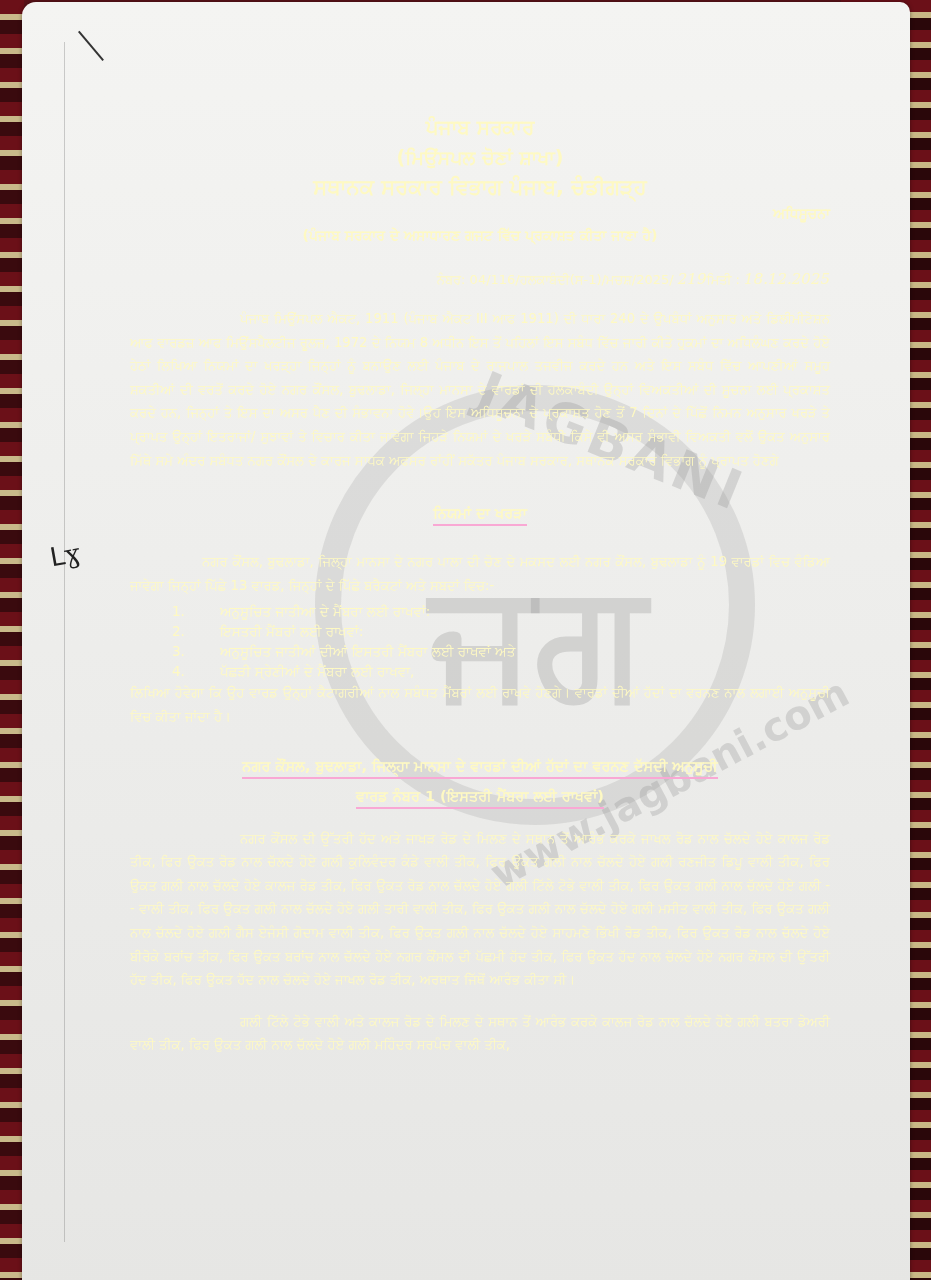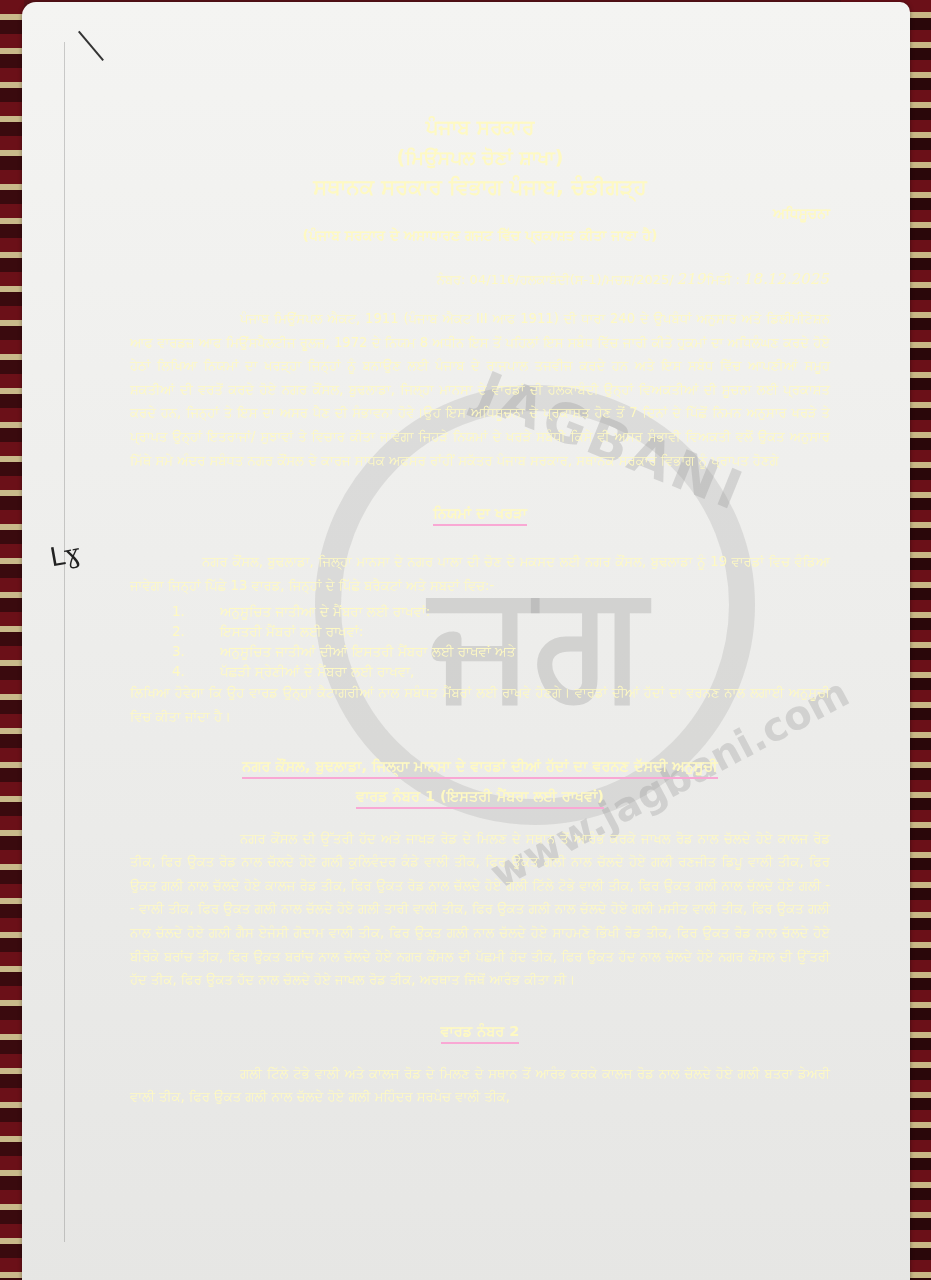--- a/index.html
+++ b/index.html
@@ -142,9 +142,6 @@
   </div>
   <p class="body-text para" style="margin-top:18px;">ਨਗਰ ਕੌਂਸਲ ਦੀ ਉੱਤਰੀ ਹੱਦ ਅਤੇ ਜਾਖੜ ਰੋਡ ਦੇ ਮਿਲਣ ਦੇ ਸਥਾਨ ਤੋਂ ਆਰੰਭ ਕਰਕੇ ਜਾਖਲ ਰੋਡ ਨਾਲ ਚੱਲਦੇ ਹੋਏ ਕਾਲਜ ਰੋਡ ਤੀਕ, ਫਿਰ ਉਕਤ ਰੋਡ ਨਾਲ ਚੱਲਦੇ ਹੋਏ ਗਲੀ ਕੁਲਿਵੰਦਰ ਕੰਡੇ ਵਾਲੀ ਤੀਕ, ਫਿਰ ਉਕਤ ਗਲੀ ਨਾਲ ਚੱਲਦੇ ਹੋਏ ਗਲੀ ਰਣਜੀਤ ਡਿਪੂ ਵਾਲੀ ਤੀਕ, ਫਿਰ ਉਕਤ ਗਲੀ ਨਾਲ ਚੱਲਦੇ ਹੋਏ ਕਾਲਜ ਰੋਡ ਤੀਕ, ਫਿਰ ਉਕਤ ਰੋਡ ਨਾਲ ਚੱਲਦੇ ਹੋਏ ਗਲੀ ਟਿੱਲੇ ਟੋਭੇ ਵਾਲੀ ਤੀਕ, ਫਿਰ ਉਕਤ ਗਲੀ ਨਾਲ ਚੱਲਦੇ ਹੋਏ ਗਲੀ -- ਵਾਲੀ ਤੀਕ, ਫਿਰ ਉਕਤ ਗਲੀ ਨਾਲ ਚੱਲਦੇ ਹੋਏ ਗਲੀ ਤਾਰੀ ਵਾਲੀ ਤੀਕ, ਫਿਰ ਉਕਤ ਗਲੀ ਨਾਲ ਚੱਲਦੇ ਹੋਏ ਗਲੀ ਮਸੀਤ ਵਾਲੀ ਤੀਕ, ਫਿਰ ਉਕਤ ਗਲੀ ਨਾਲ ਚੱਲਦੇ ਹੋਏ ਗਲੀ ਗੈਸ ਏਜੰਸੀ ਗੋਦਾਮ ਵਾਲੀ ਤੀਕ, ਫਿਰ ਉਕਤ ਗਲੀ ਨਾਲ ਚੱਲਦੇ ਹੋਏ ਸਾਹਮਣੇ ਭਿੱਖੀ ਰੋਡ ਤੀਕ, ਫਿਰ ਉਕਤ ਰੋਡ ਨਾਲ ਚੱਲਦੇ ਹੋਏ ਬੀਰੋਕੇ ਬਰਾਂਚ ਤੀਕ, ਫਿਰ ਉਕਤ ਬਰਾਂਚ ਨਾਲ ਚੱਲਦੇ ਹੋਏ ਨਗਰ ਕੌਂਸਲ ਦੀ ਪੱਛਮੀ ਹੱਦ ਤੀਕ, ਫਿਰ ਉਕਤ ਹੱਦ ਨਾਲ ਚੱਲਦੇ ਹੋਏ ਨਗਰ ਕੌਂਸਲ ਦੀ ਉੱਤਰੀ ਹੱਦ ਤੀਕ, ਫਿਰ ਉਕਤ ਹੱਦ ਨਾਲ ਚੱਲਦੇ ਹੋਏ ਜਾਖਲ ਰੋਡ ਤੀਕ, ਅਰਥਾਤ ਜਿੱਥੋਂ ਆਰੰਭ ਕੀਤਾ ਸੀ।</p>
 
-  <div class="center" style="margin-top:28px;">
-    <span class="sub-heading">ਵਾਰਡ ਨੰਬਰ 2</span>
-  </div>
   <p class="body-text para" style="margin-top:18px;">ਗਲੀ ਟਿੱਲੇ ਟੋਭੇ ਵਾਲੀ ਅਤੇ ਕਾਲਜ ਰੋਡ ਦੇ ਮਿਲਣ ਦੇ ਸਥਾਨ ਤੋਂ ਆਰੰਭ ਕਰਕੇ ਕਾਲਜ ਰੋਡ ਨਾਲ ਚੱਲਦੇ ਹੋਏ ਗਲੀ ਬਤਰਾ ਡੇਅਰੀ ਵਾਲੀ ਤੀਕ, ਫਿਰ ਉਕਤ ਗਲੀ ਨਾਲ ਚੱਲਦੇ ਹੋਏ ਗਲੀ ਮਹਿੰਦਰ ਸਰਪੰਚ ਵਾਲੀ ਤੀਕ,</p>
 </div>
 

